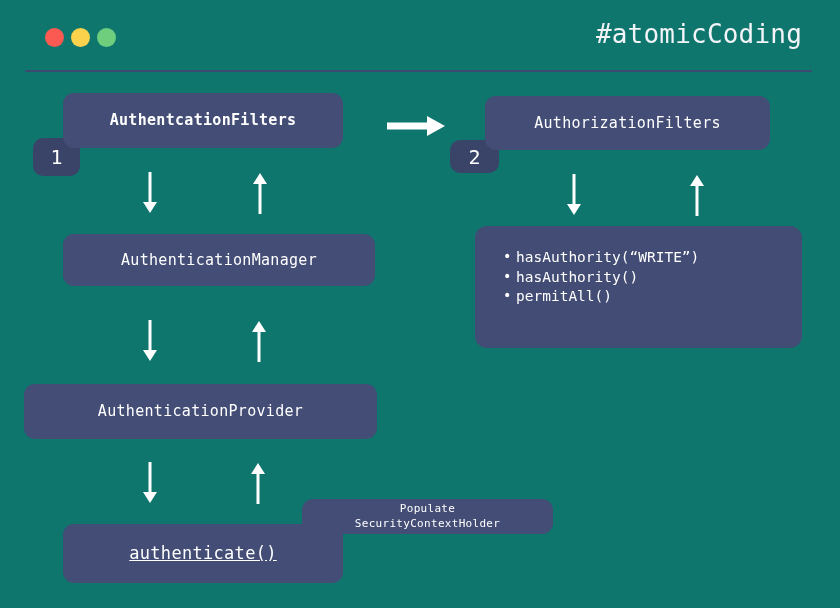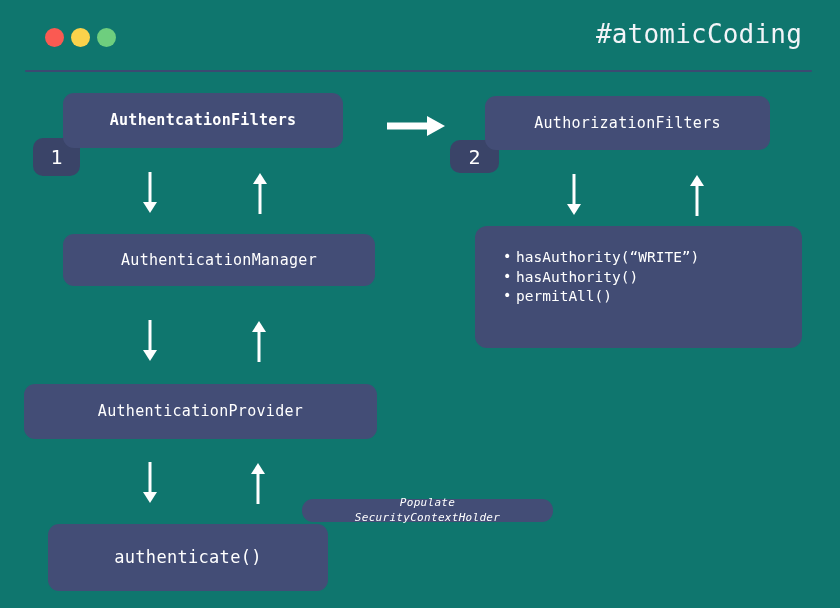--- a/index.html
+++ b/index.html
@@ -160,7 +160,7 @@
     <span class="node-label">AuthenticationProvider</span>
   </div>
 
-  <div class="node small" style="left:302px; top:499px; width:251px; height:23px;font-style:italic;">
+  <div class="node small" style="left:302px; top:499px; width:251px; height:35px;">
     <span class="node-label">Populate
 SecurityContextHolder</span>
   </div>

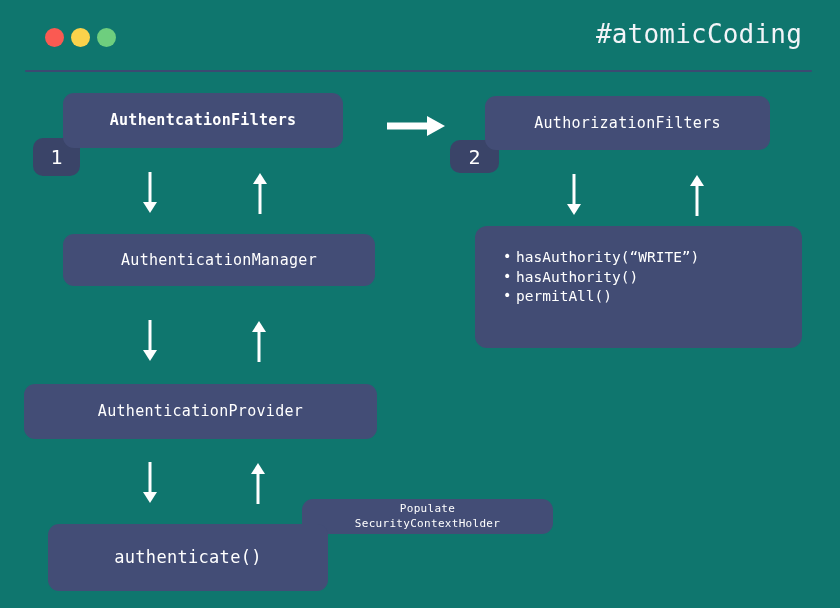--- a/index.html
+++ b/index.html
@@ -165,7 +165,7 @@
 SecurityContextHolder</span>
   </div>
 
-  <div class="node big" style="left:48px; top:524px; width:280px; height:67px;">
+  <div class="node big" style="left:63px; top:524px; width:280px; height:59px;text-decoration:underline;">
     <span class="node-label">authenticate()</span>
   </div>
 

